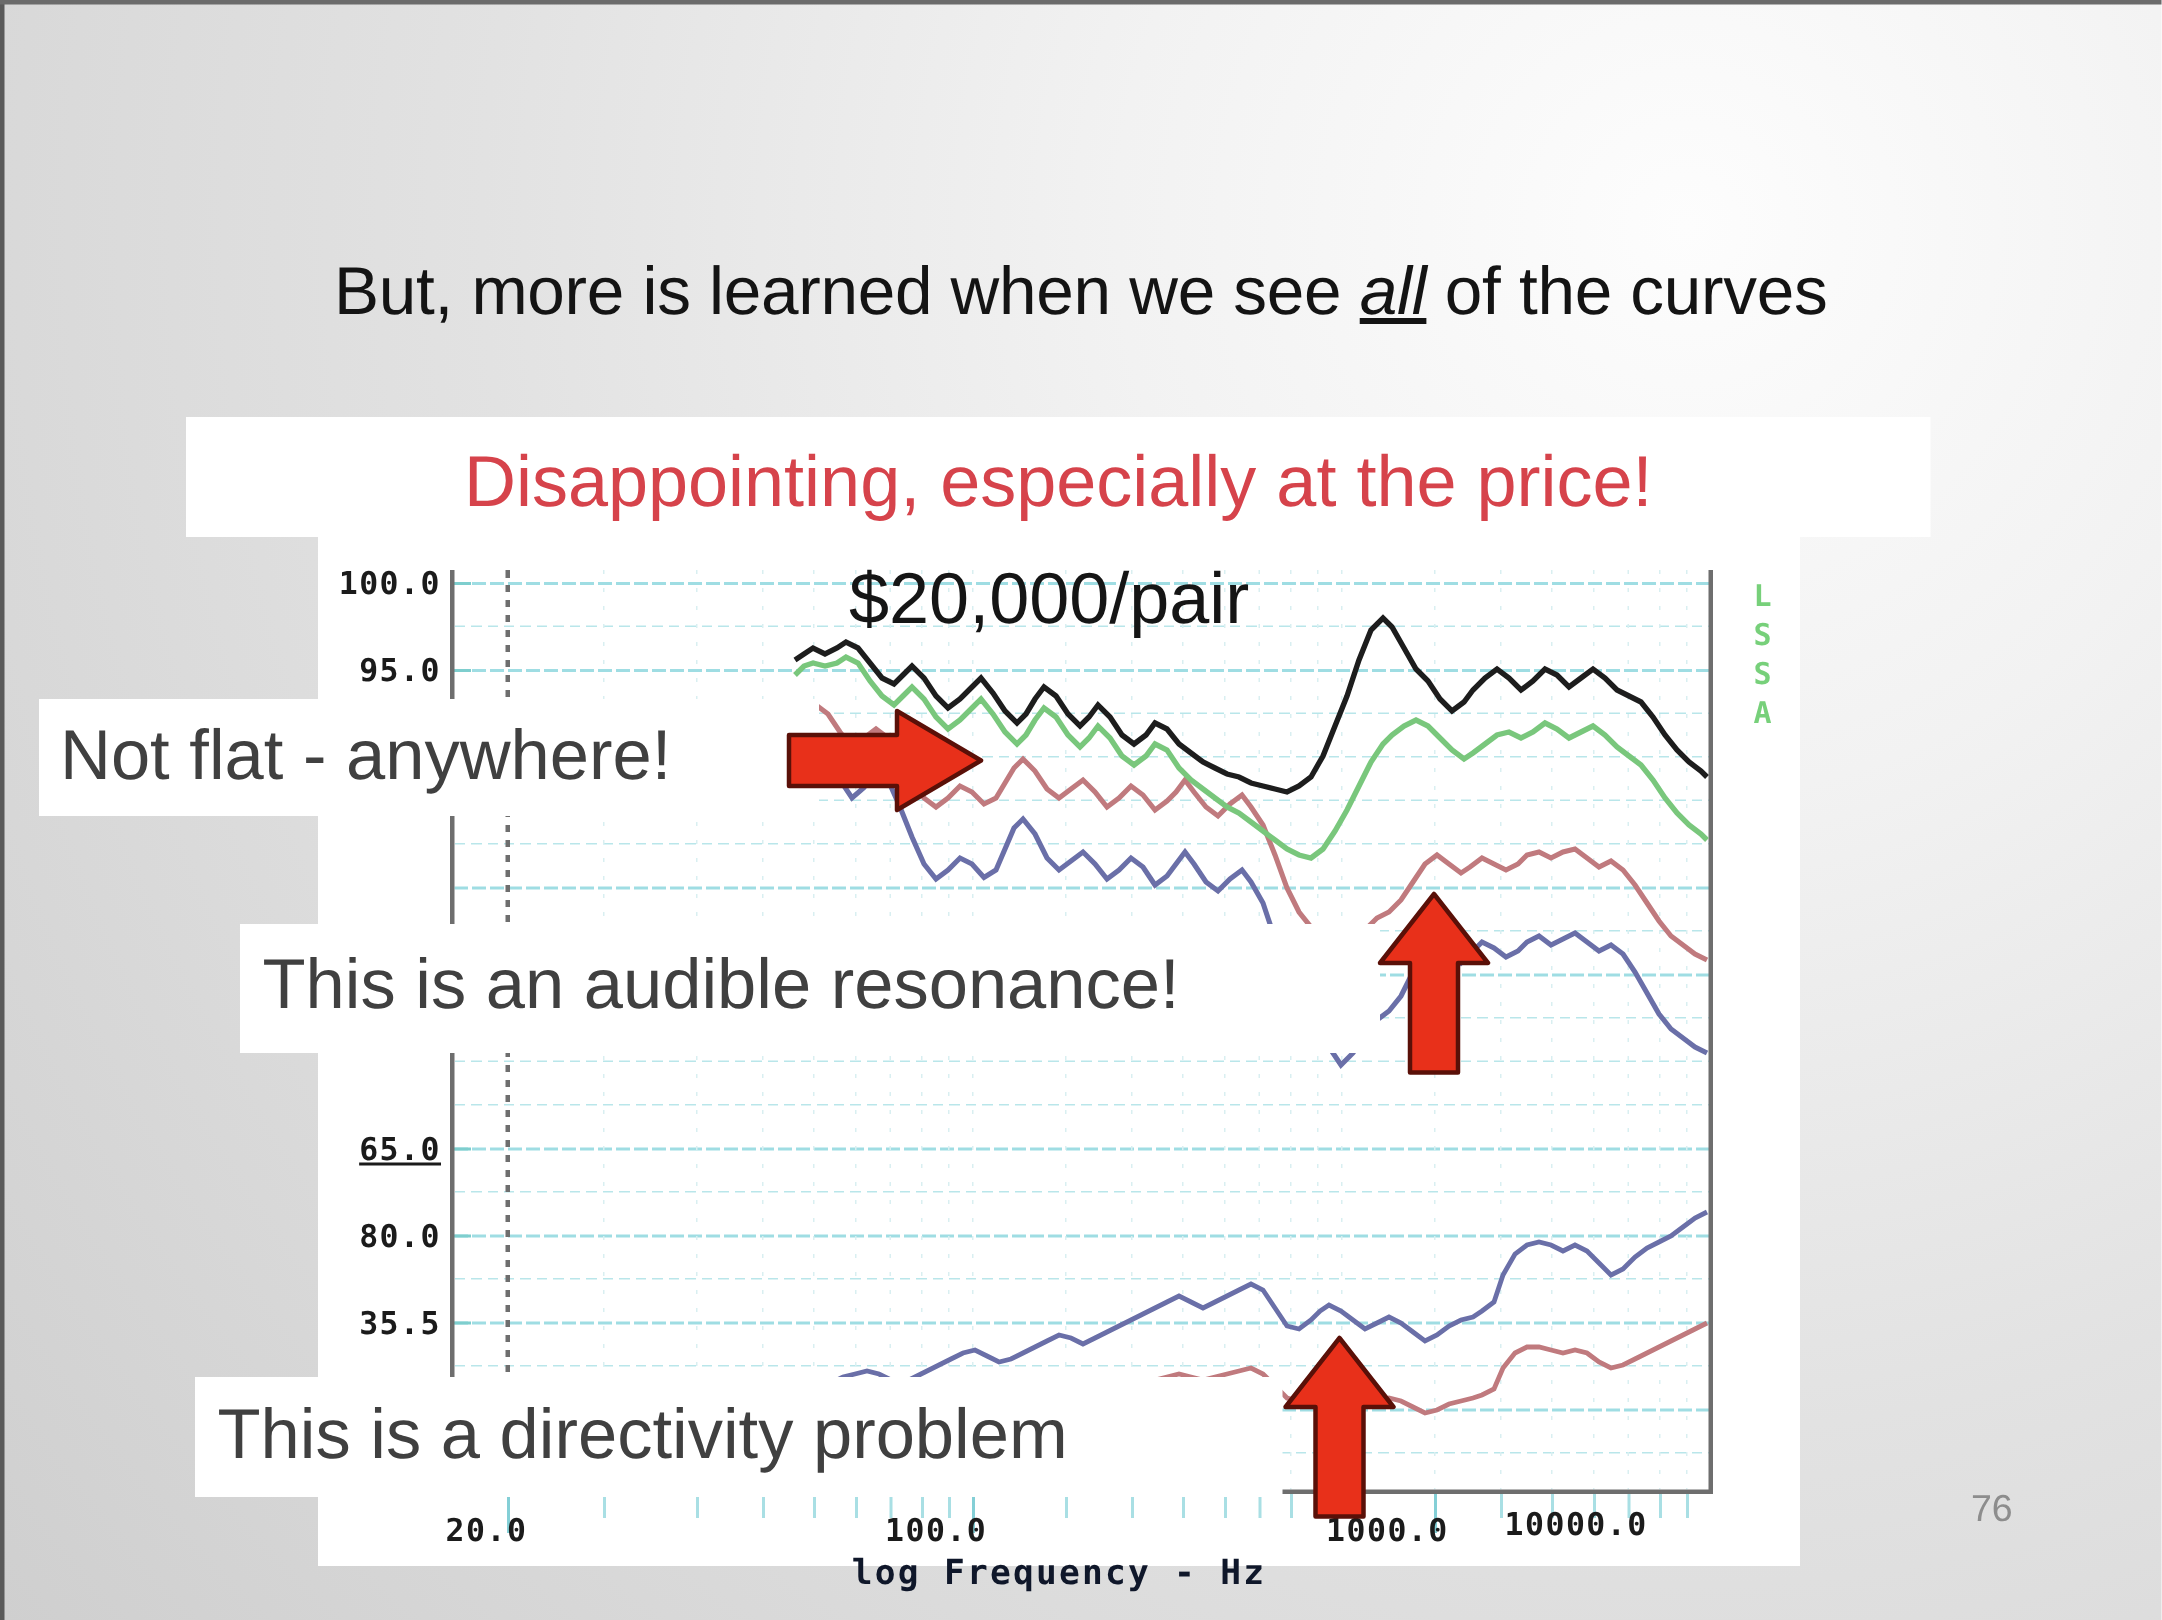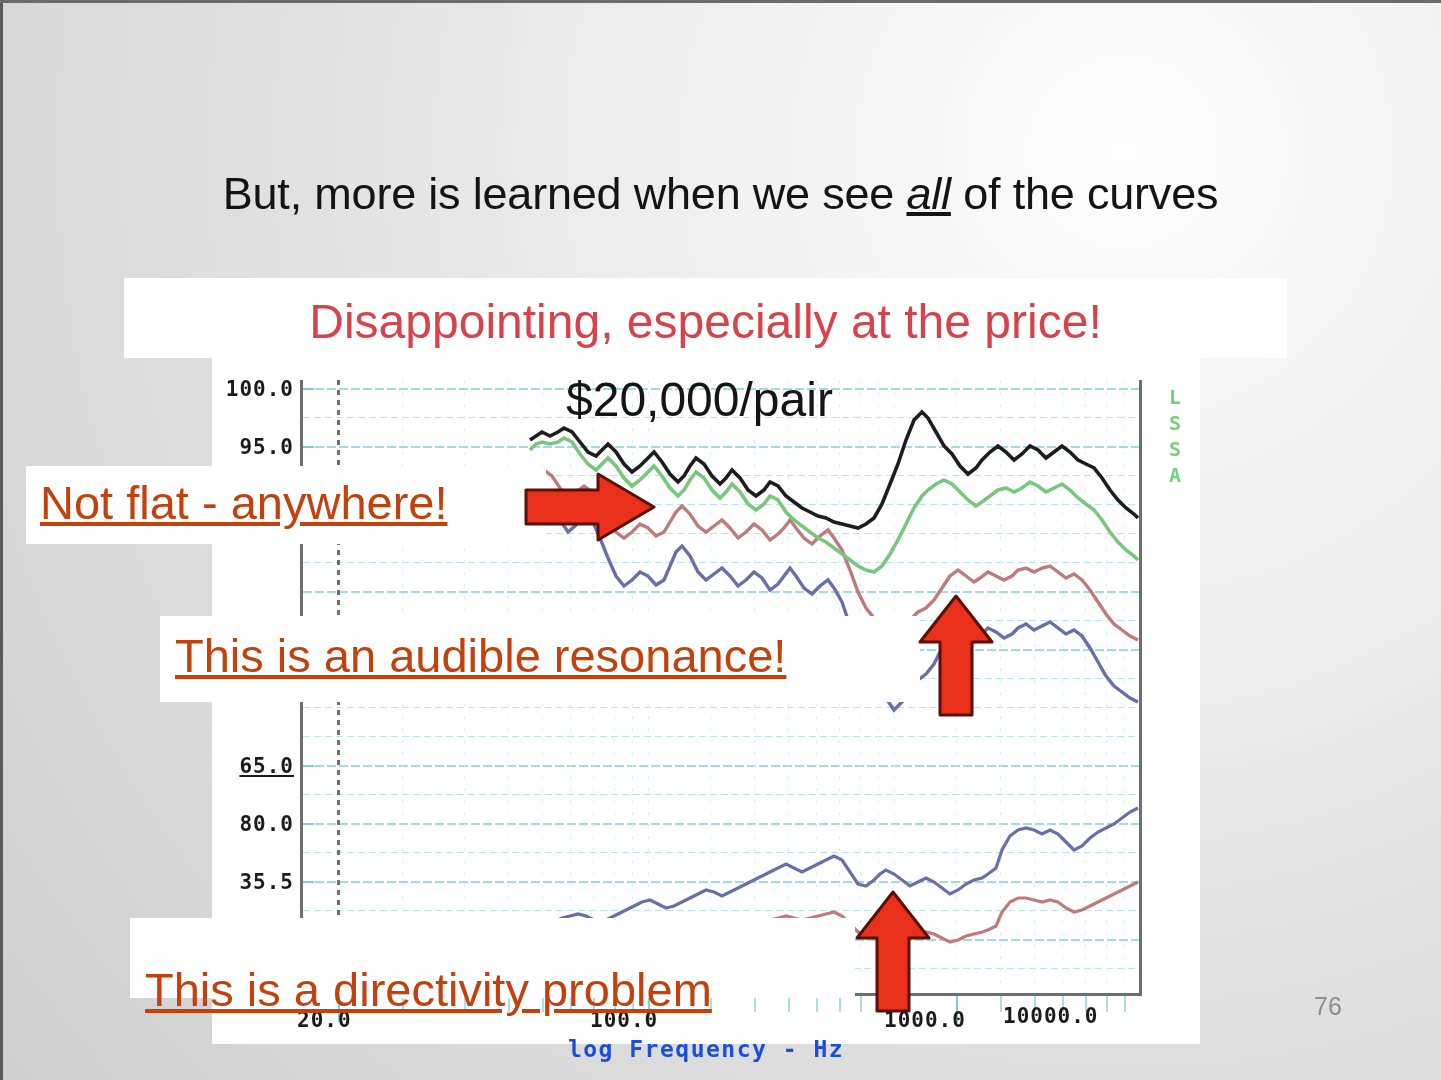--- a/index.html
+++ b/index.html
@@ -83,7 +83,7 @@
   svg.curves{position:absolute;left:0;top:0;width:988px;height:616px;}
 
   
-  .ann{position:absolute;color:#c2410c;font-size:46px;white-space:nowrap;text-decoration:underline;}
+  .ann{position:absolute;color:#404040;font-size:46px;white-space:nowrap;}
   .ann-banner{
     left:124px;top:294px;width:1163px;text-align:center;
     font-size:48px;color:#d6434b;position:absolute;white-space:nowrap;

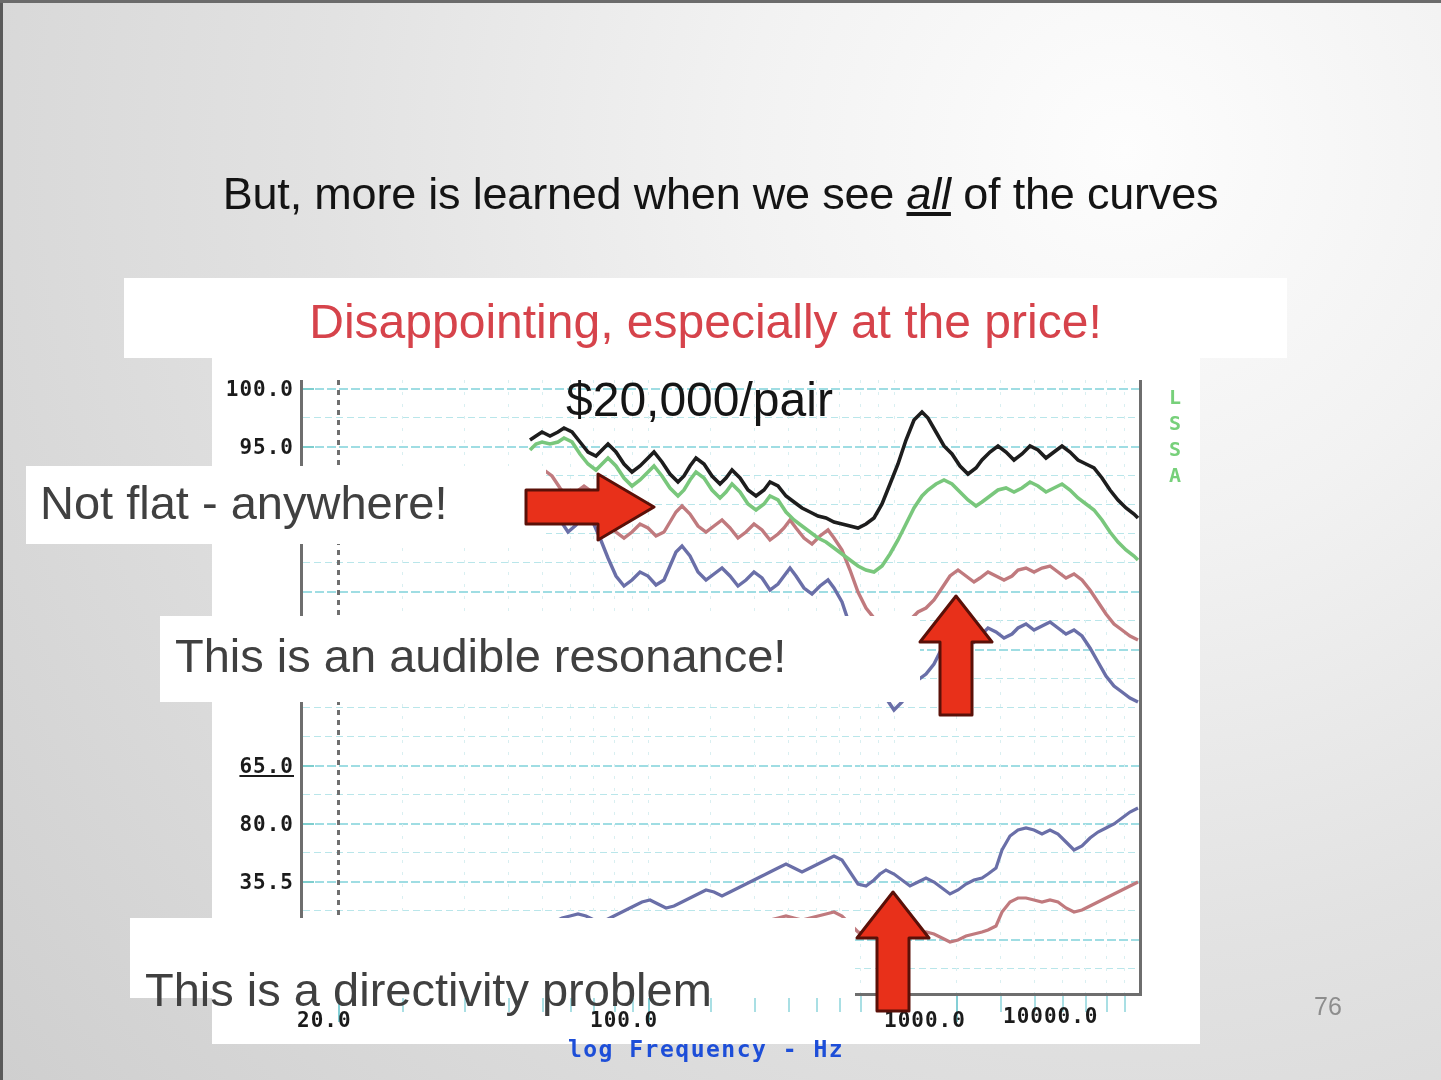--- a/index.html
+++ b/index.html
@@ -90,7 +90,7 @@
   }
   .ann-notflat{left:40px;top:475px;font-size:47px;}
   .ann-reson{left:175px;top:628px;font-size:47px;}
-  .ann-direct{left:145px;top:928px;font-size:47px;margin-top:34px;}
+  .ann-direct{left:145px;top:928px;font-size:47px;}
 
   .price{
     position:absolute;left:566px;top:372px;font-size:48px;color:#151515;white-space:nowrap;

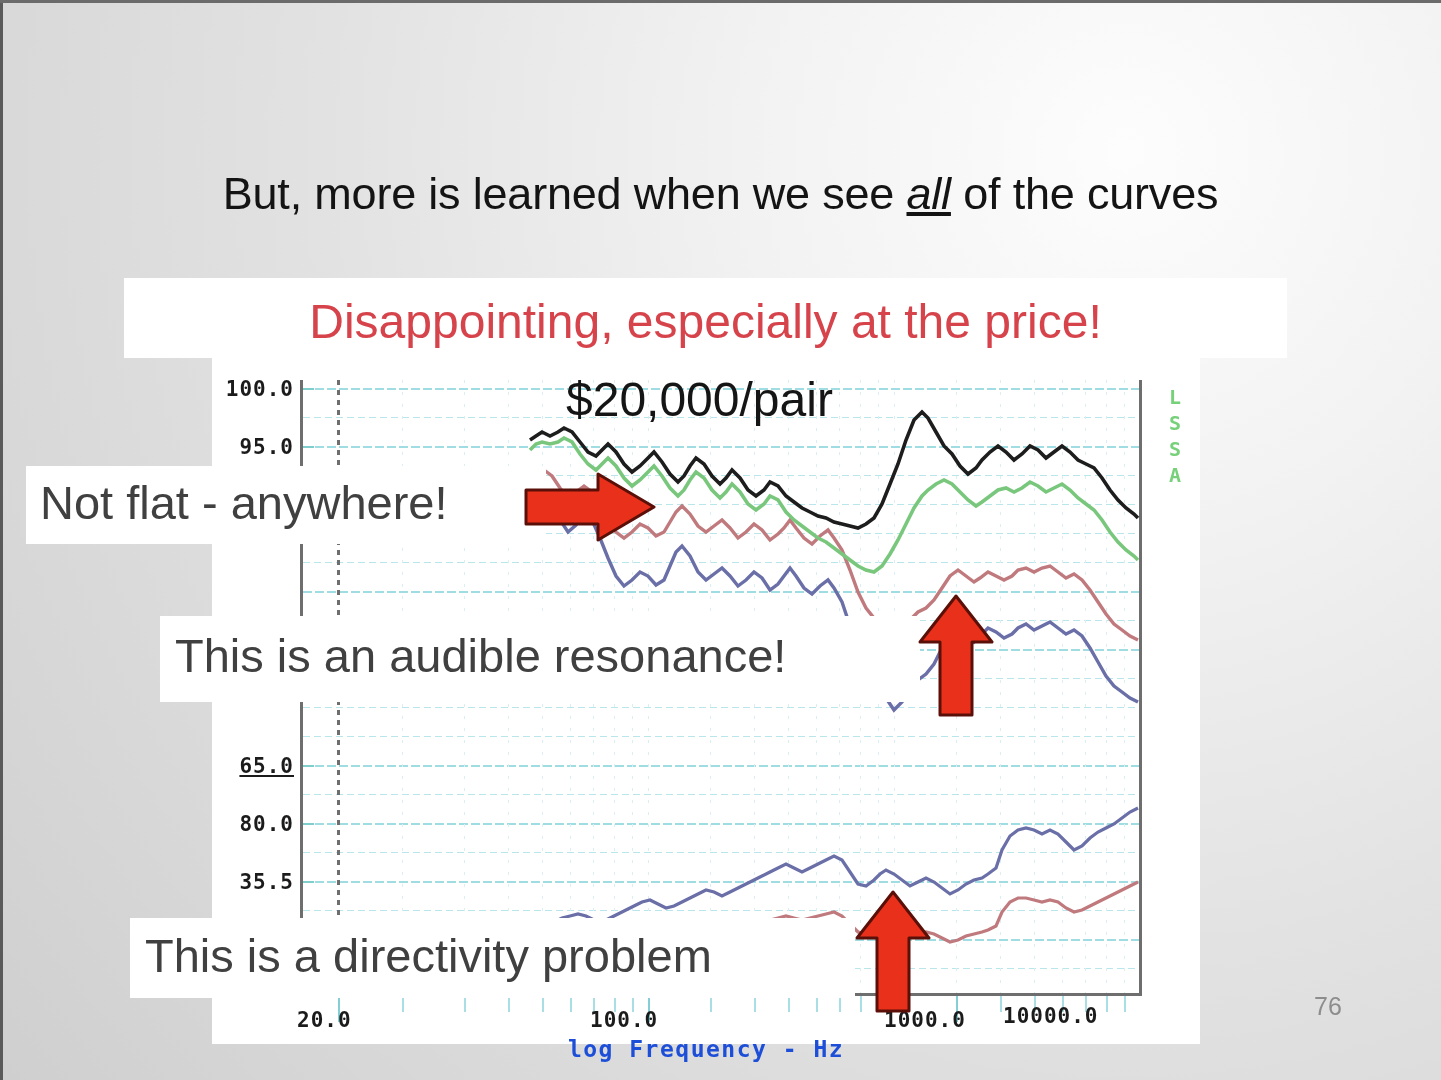--- a/index.html
+++ b/index.html
@@ -70,7 +70,7 @@
   .axis-caption{
     position:absolute;left:0;top:656px;width:988px;text-align:center;
     font-family:"DejaVu Sans Mono","Liberation Mono",monospace;
-    font-size:23px;font-weight:bold;color:#1d4ed8;letter-spacing:1.5px;
+    font-size:23px;font-weight:bold;color:#0f172a;letter-spacing:1.5px;
   }
   .lssa{
     position:absolute;left:957px;top:4px;

